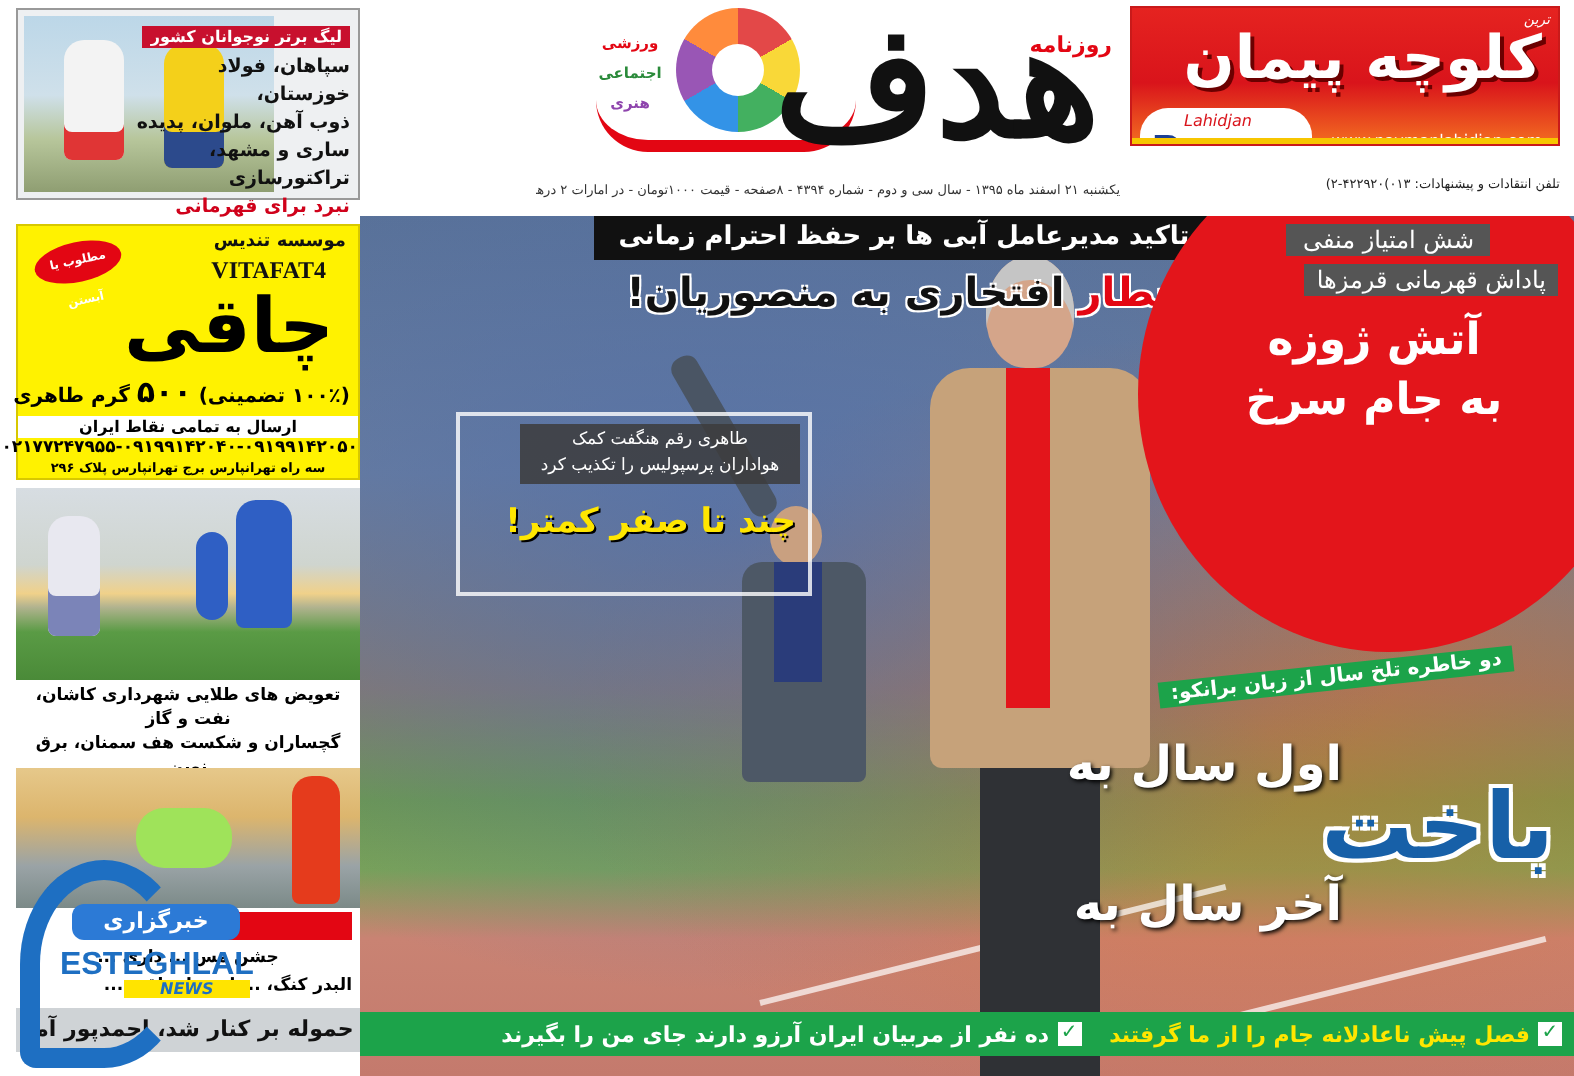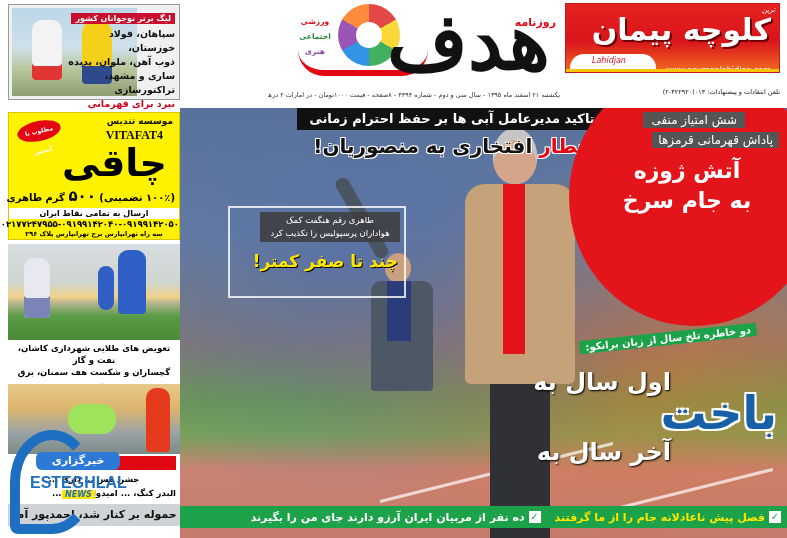--- a/index.html
+++ b/index.html
@@ -82,7 +82,7 @@
   #watermark .ring { left: 0; top: 0; width: 84px; height: 104px; border: 10px solid #1e6fc2; border-radius: 50% 50% 50% 8px; border-right-color: transparent; }
   #watermark .pill { left: 26px; top: 22px; width: 84px; height: 18px; background: #2c7ad6; border-radius: 6px; color: #fff; font-size: 11px; font-weight: 900; text-align: center; line-height: 18px; }
   #watermark .label { left: 20px; top: 44px; font-size: 16px; font-weight: 900; color: #1e6fc2; direction: ltr; font-family: "Liberation Sans", sans-serif; }
-  #watermark .news { left: 52px; top: 60px; font-size: 8px; font-weight: 900; color: #1e6fc2; background: #ffe400; padding: 0 3px; direction: ltr; font-style: italic; }
+  #watermark .news { left: 52px; top: 60px; font-size: 8px; font-weight: 900; color: #1e6fc2; background: #ffe400; padding: 0 18px; direction: ltr; font-style: italic; }
 
   
   #feature { left: 180px; top: 108px; width: 607px; height: 430px; overflow: hidden;

